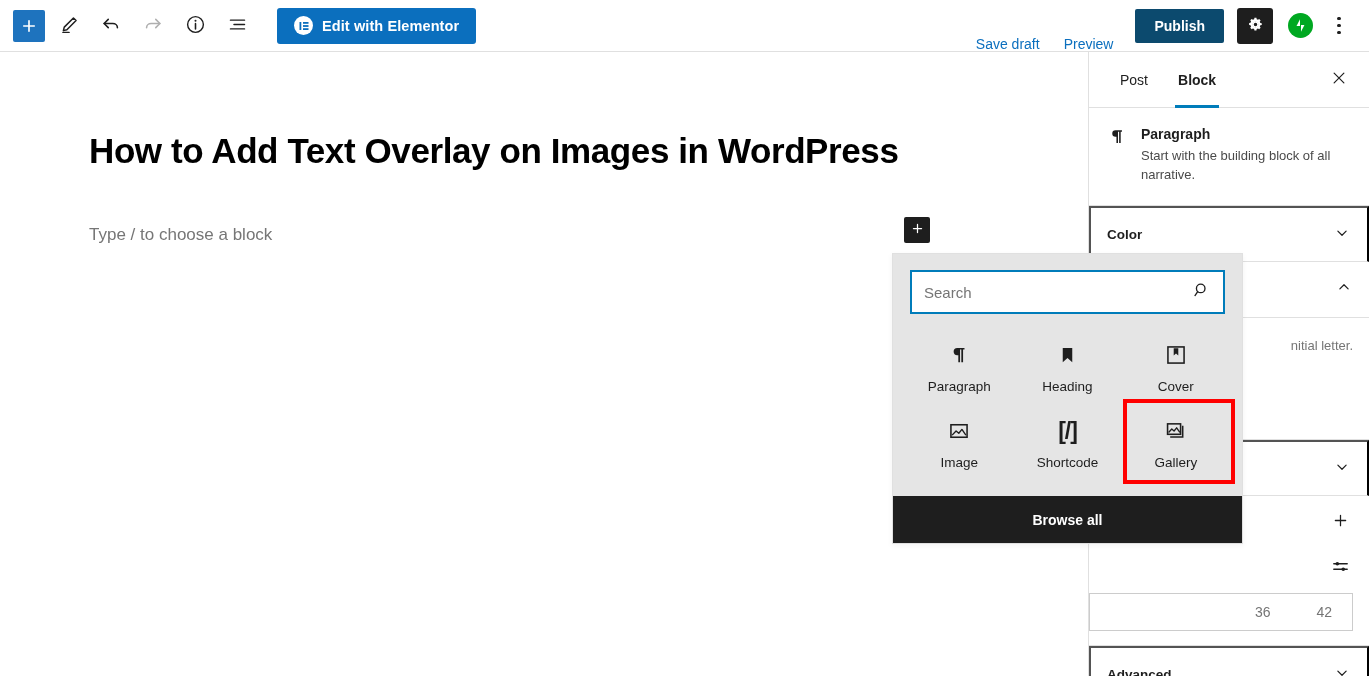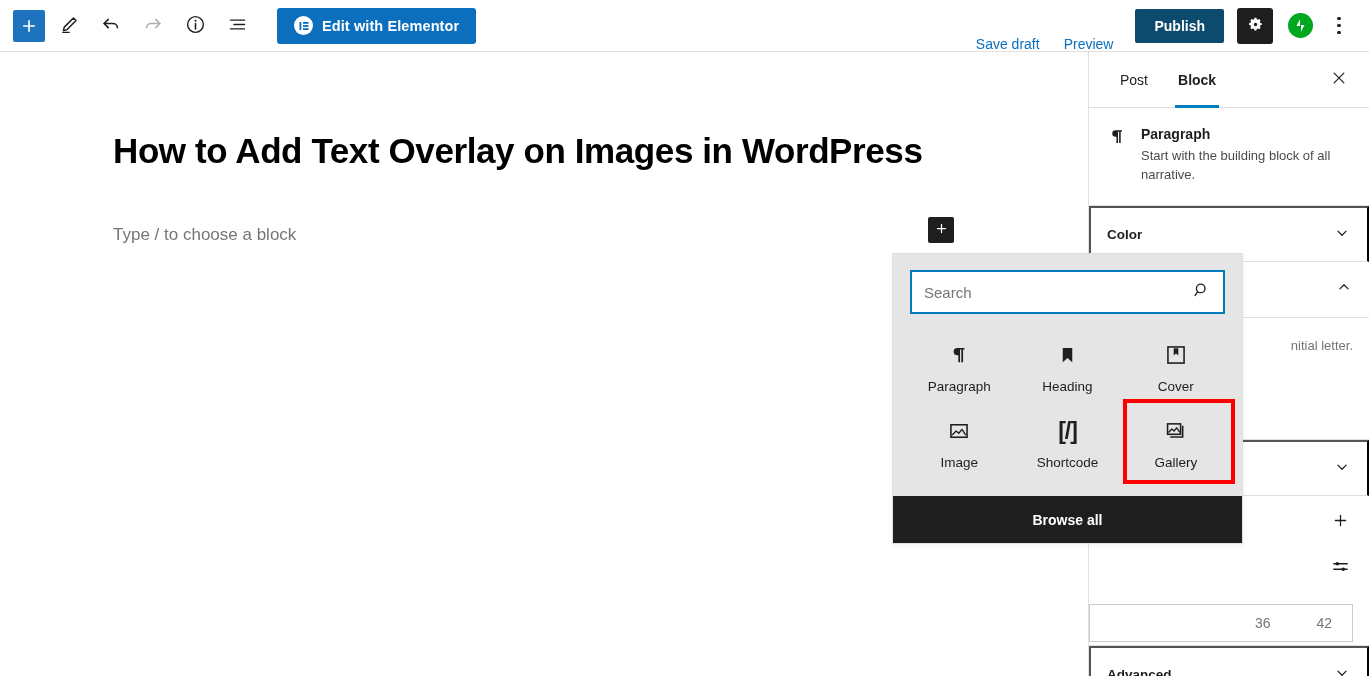--- a/index.html
+++ b/index.html
@@ -76,7 +76,7 @@
   
   .canvas {
     position: absolute; top: 52px; left: 0; width: 1088px; height: 624px;
-    background: #fff; overflow: hidden; margin-left: 24px;
+    background: #fff; overflow: hidden;
   }
   .post-title {
     position: absolute; left: 89px; top: 78px; width: 820px;

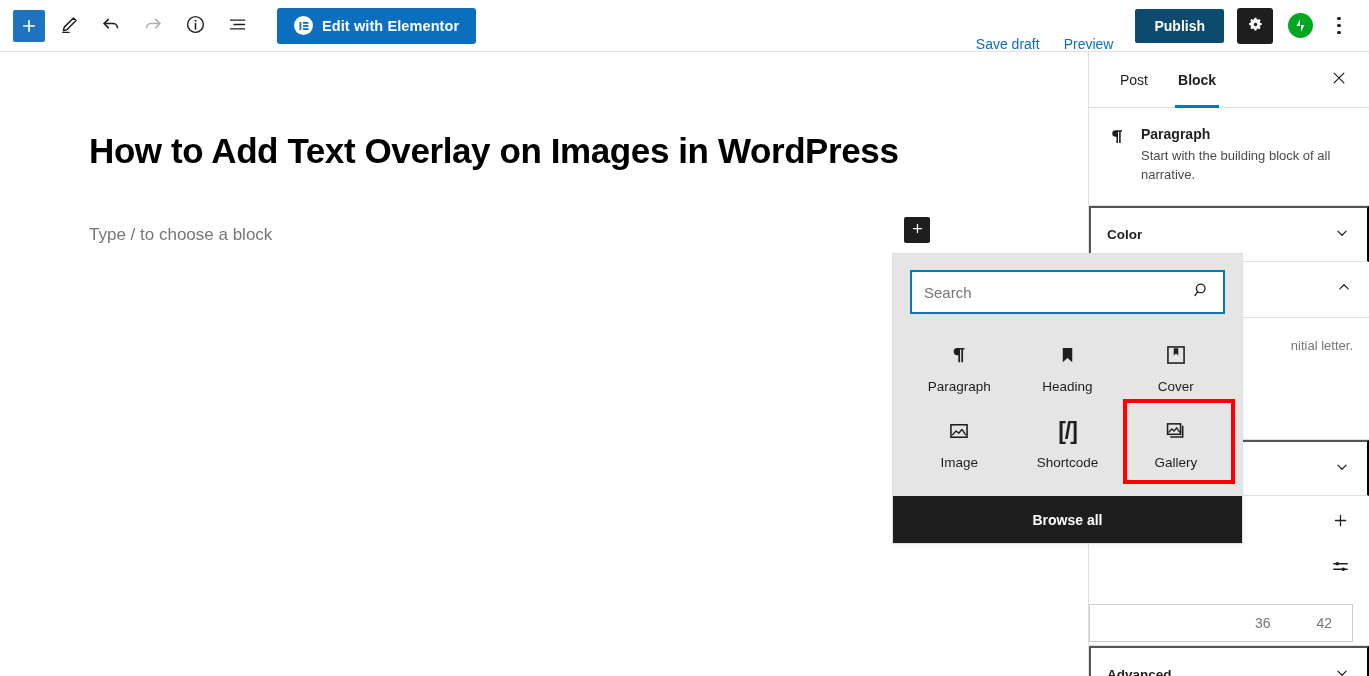--- a/index.html
+++ b/index.html
@@ -195,7 +195,7 @@
   .tool-btn { background: none; border: none; cursor: pointer; padding: 3px; display:flex; }
 
   .sb-size-box {
-    position: absolute; left: 0; right: 16px; bottom: 3px; height: 38px;
+    position: absolute; left: 0; right: 16px; bottom: 14px; height: 38px;
     border: 1px solid #ccc; display: flex; align-items: center;
   }
   .sb-size-num { font-size: 14px; color: #757575; }

